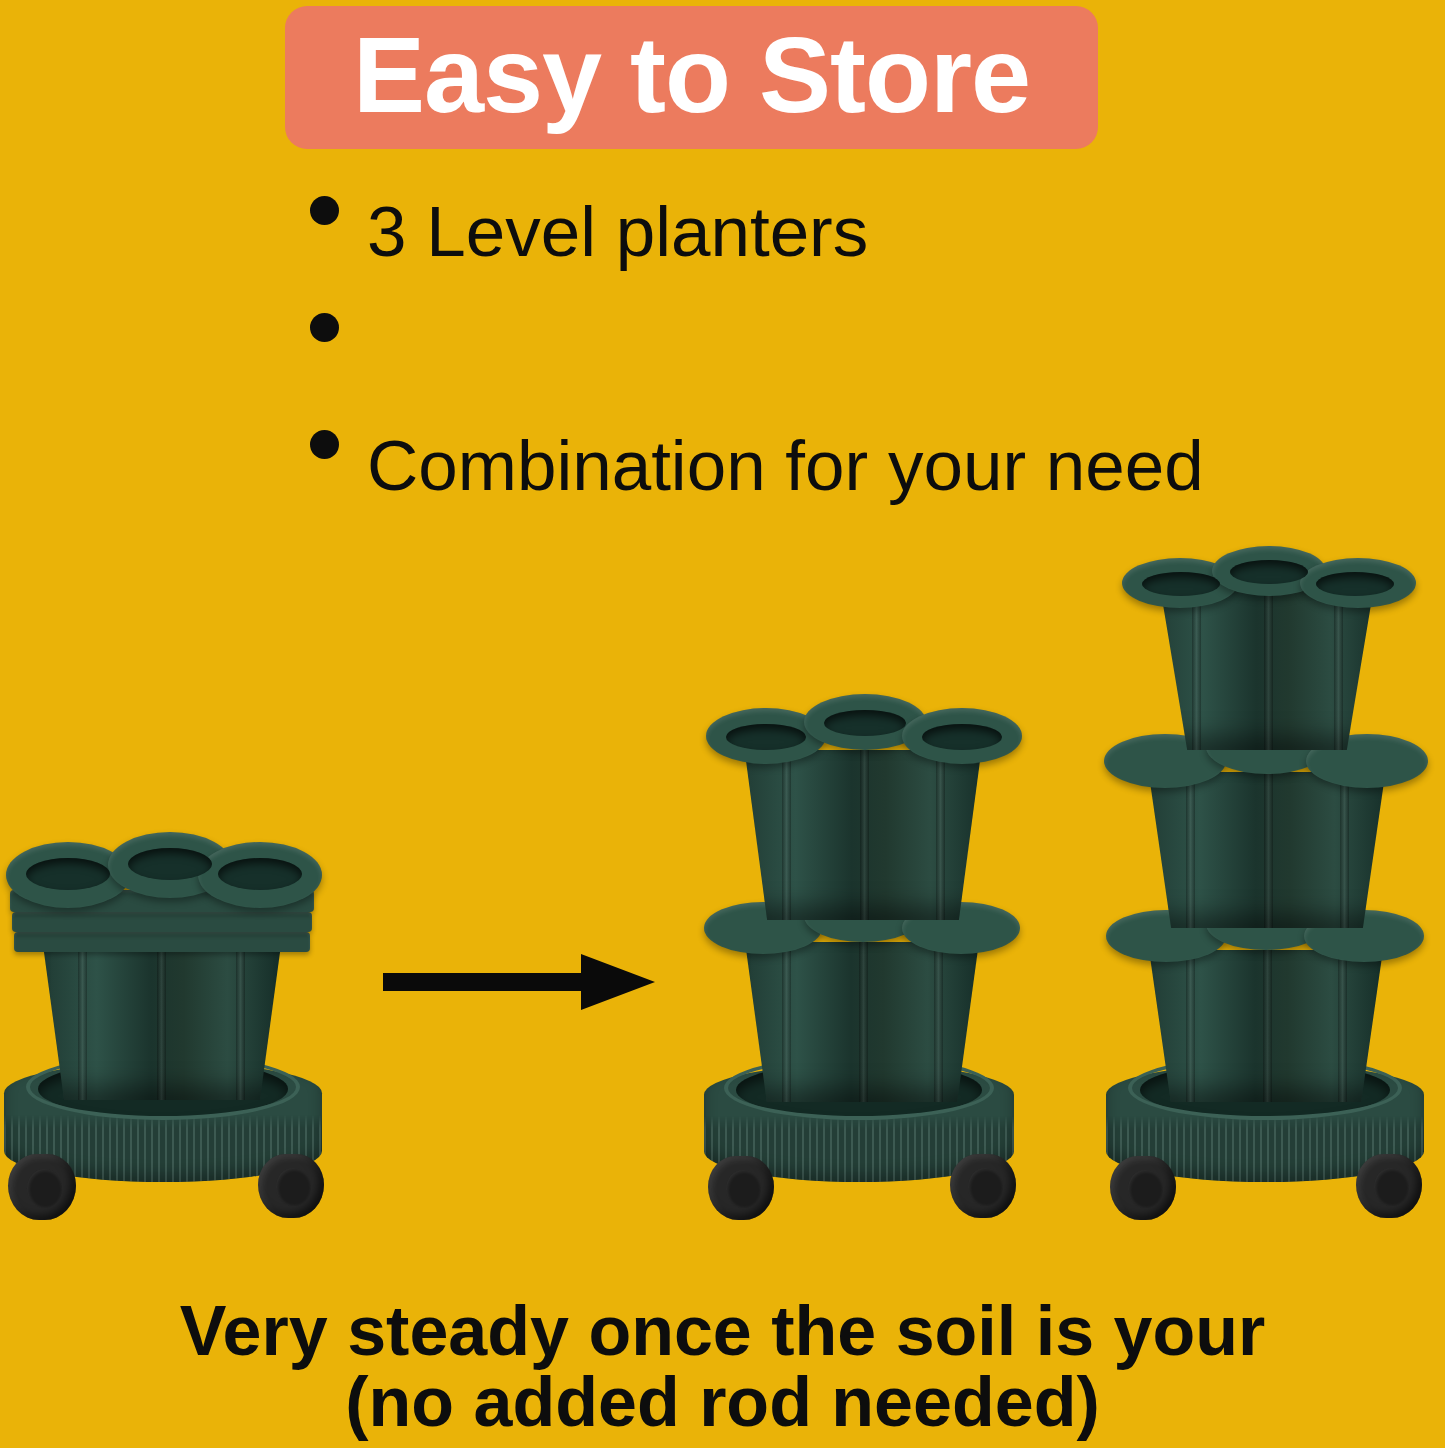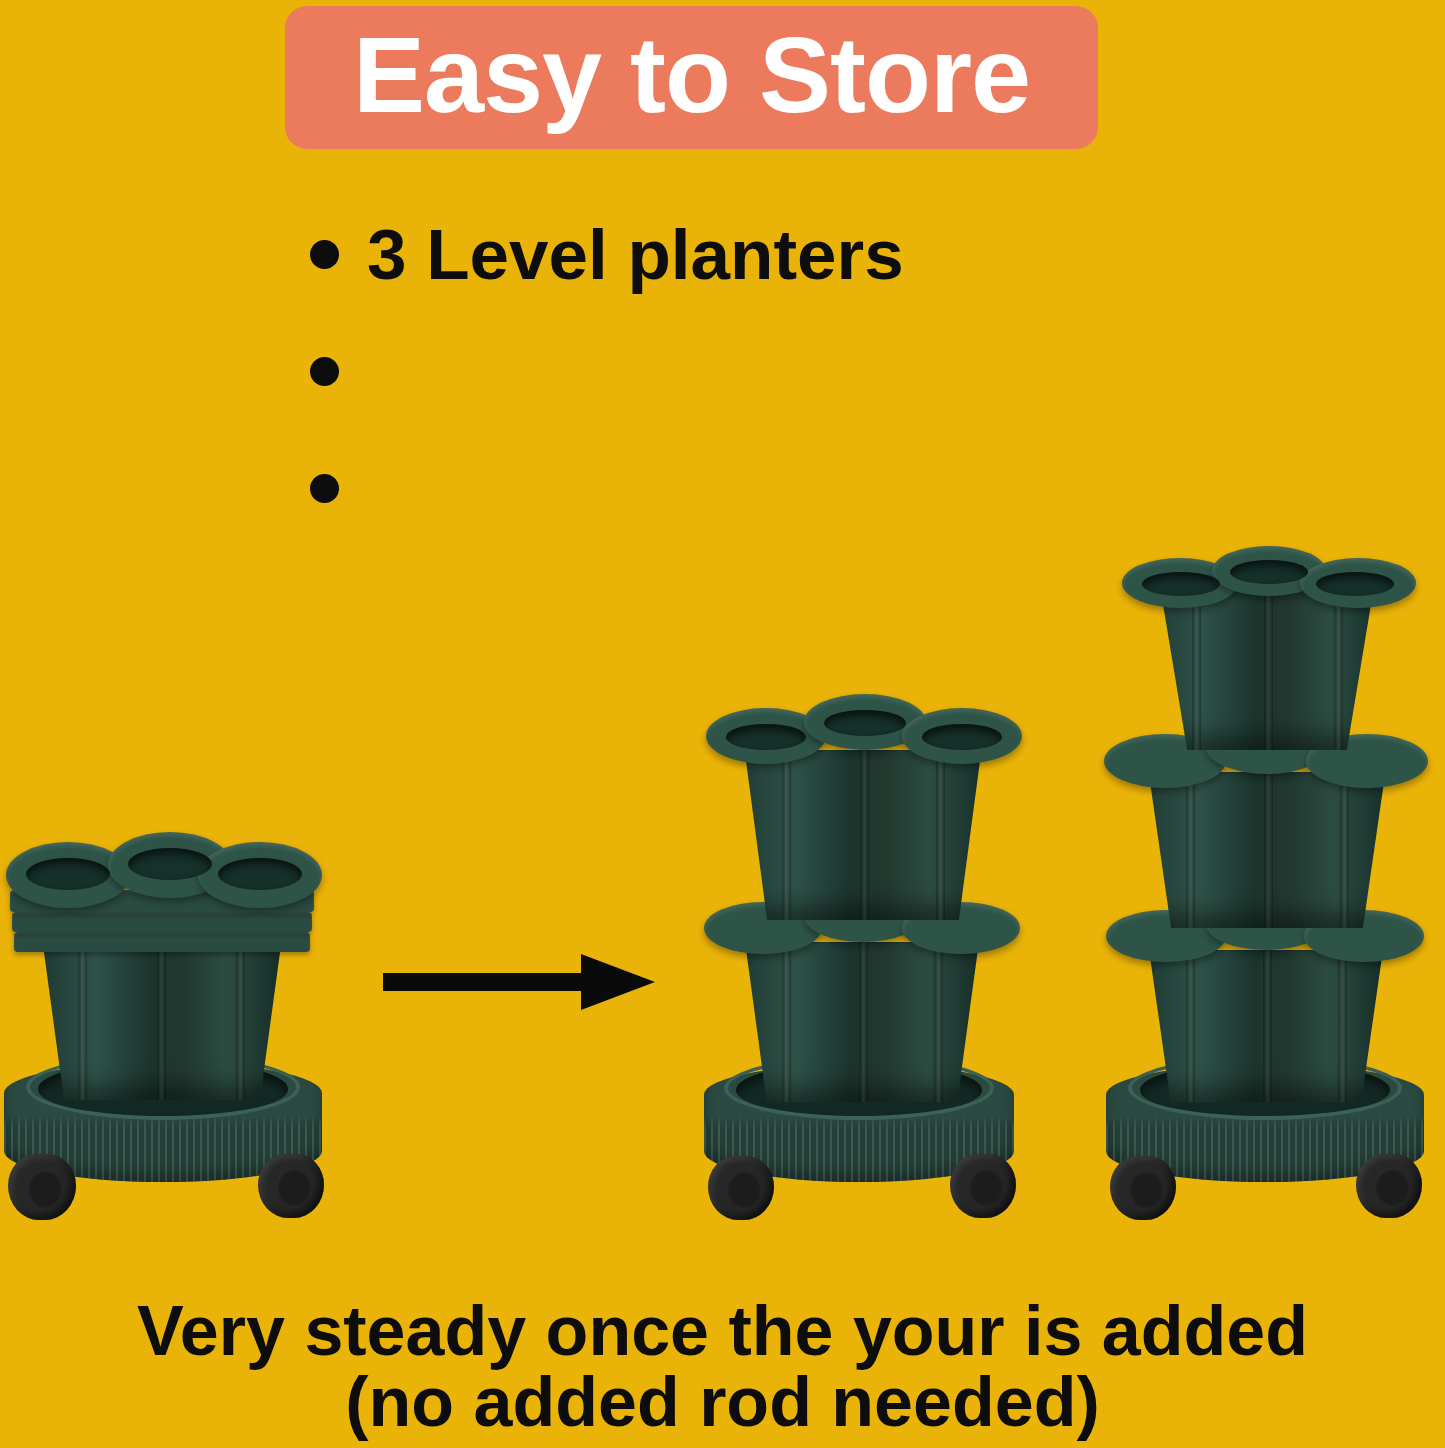--- a/index.html
+++ b/index.html
@@ -50,9 +50,7 @@
   }
   .feature-item {
     display: flex;
-    align-items: center;
     height: 117px;
-    font-weight: bold;
   }
   .feature-bullet {
     width: 29px;

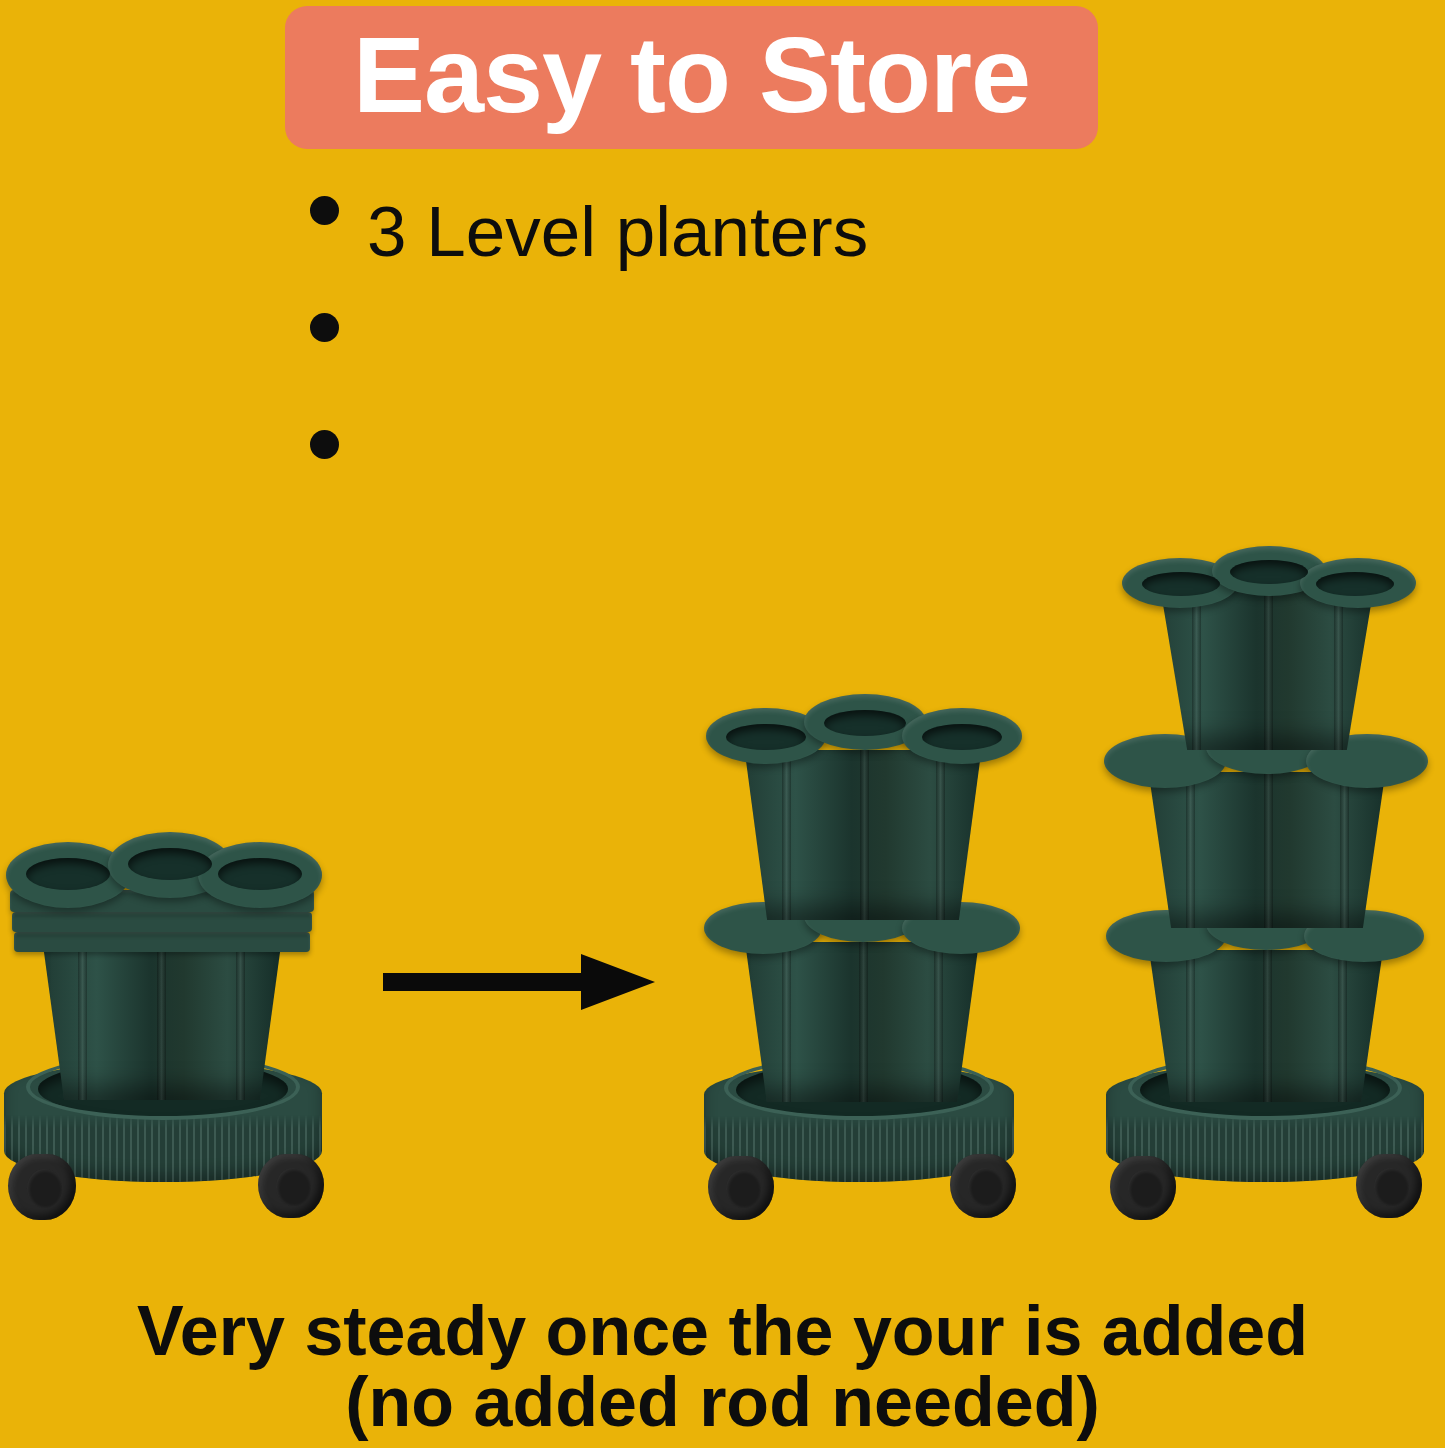--- a/index.html
+++ b/index.html
@@ -229,6 +229,7 @@
 
     <div class="feature-item">
       <span class="feature-bullet"></span>
+      <span class="feature-label">Combination for your need</span>
     </div>
 
   </div>

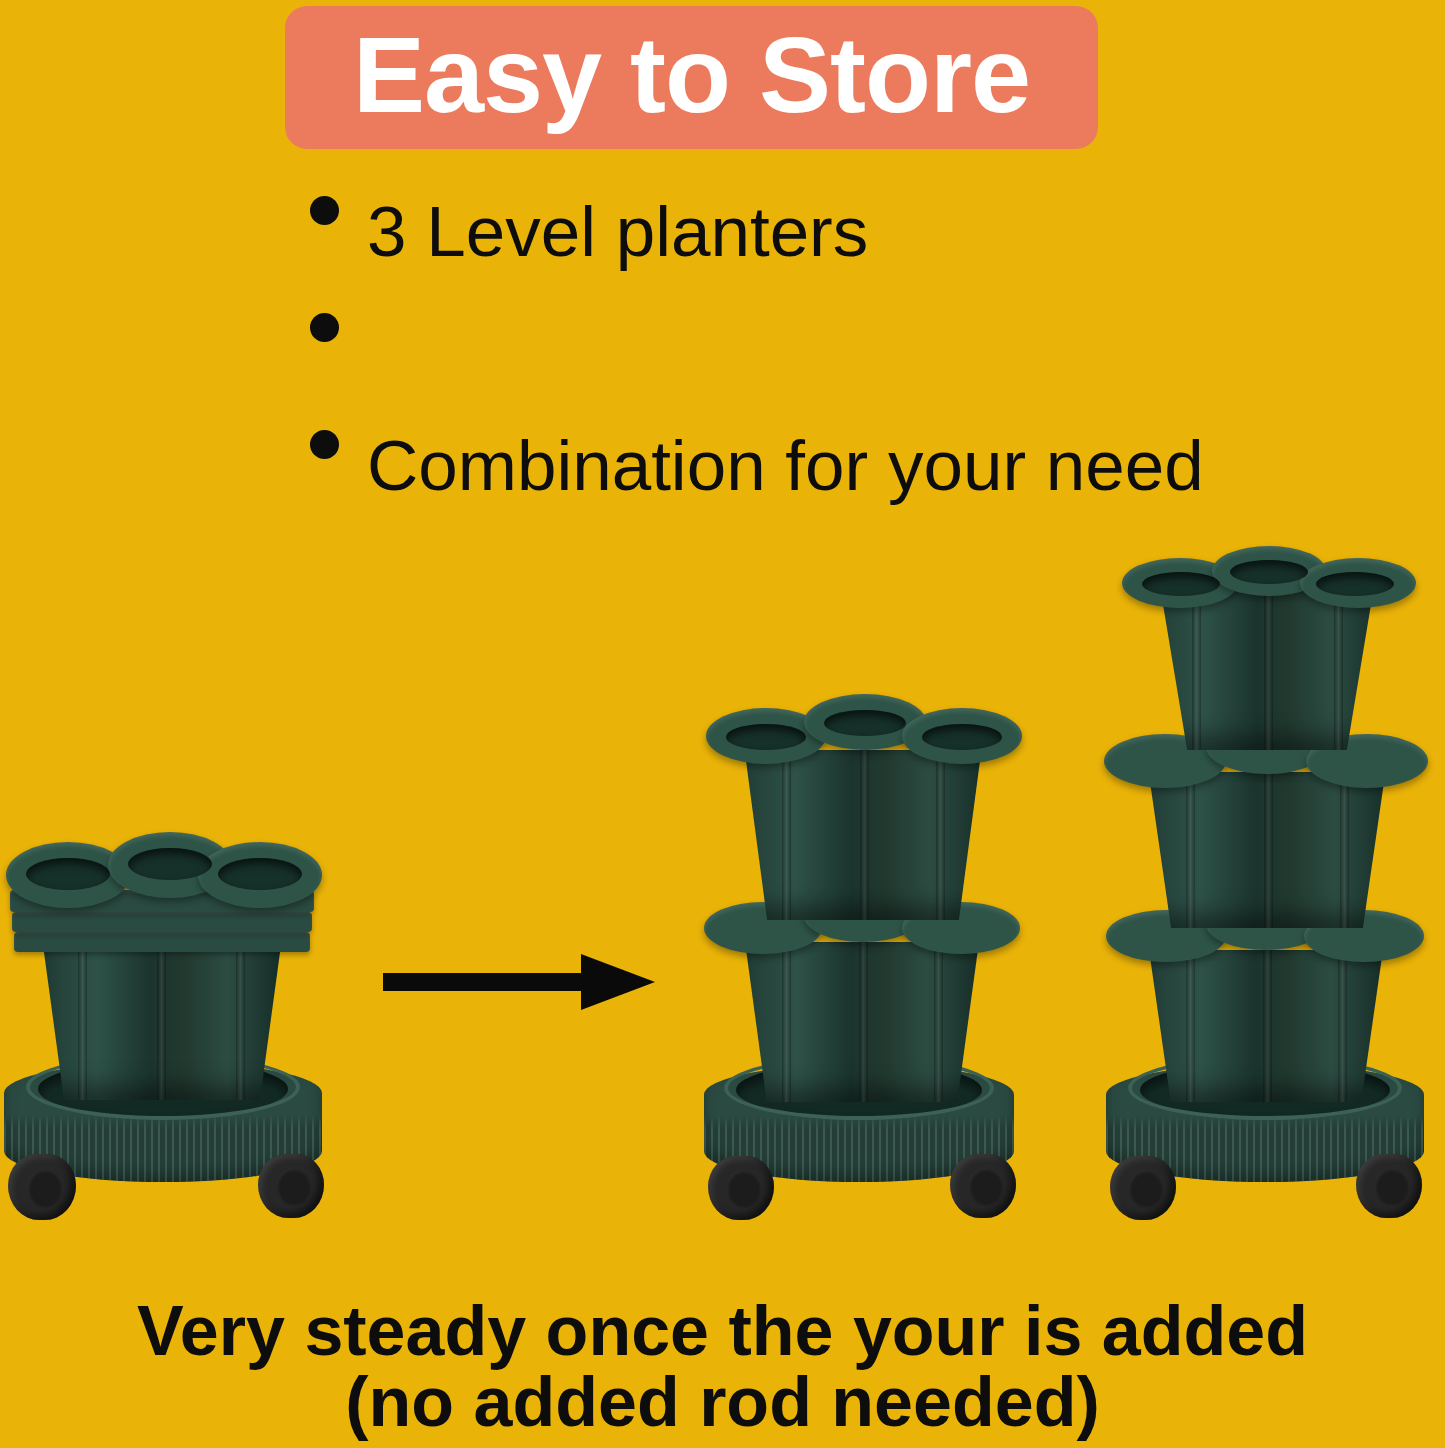--- a/index.html
+++ b/index.html
@@ -366,7 +366,7 @@
   </div>
 
   <div id="bottom-caption">
-    <div class="caption-line">Very steady once the your is added</div>
+    <div class="caption-line">Very steady once the soil is your</div>
     <div class="caption-line">(no added rod needed)</div>
   </div>
 

